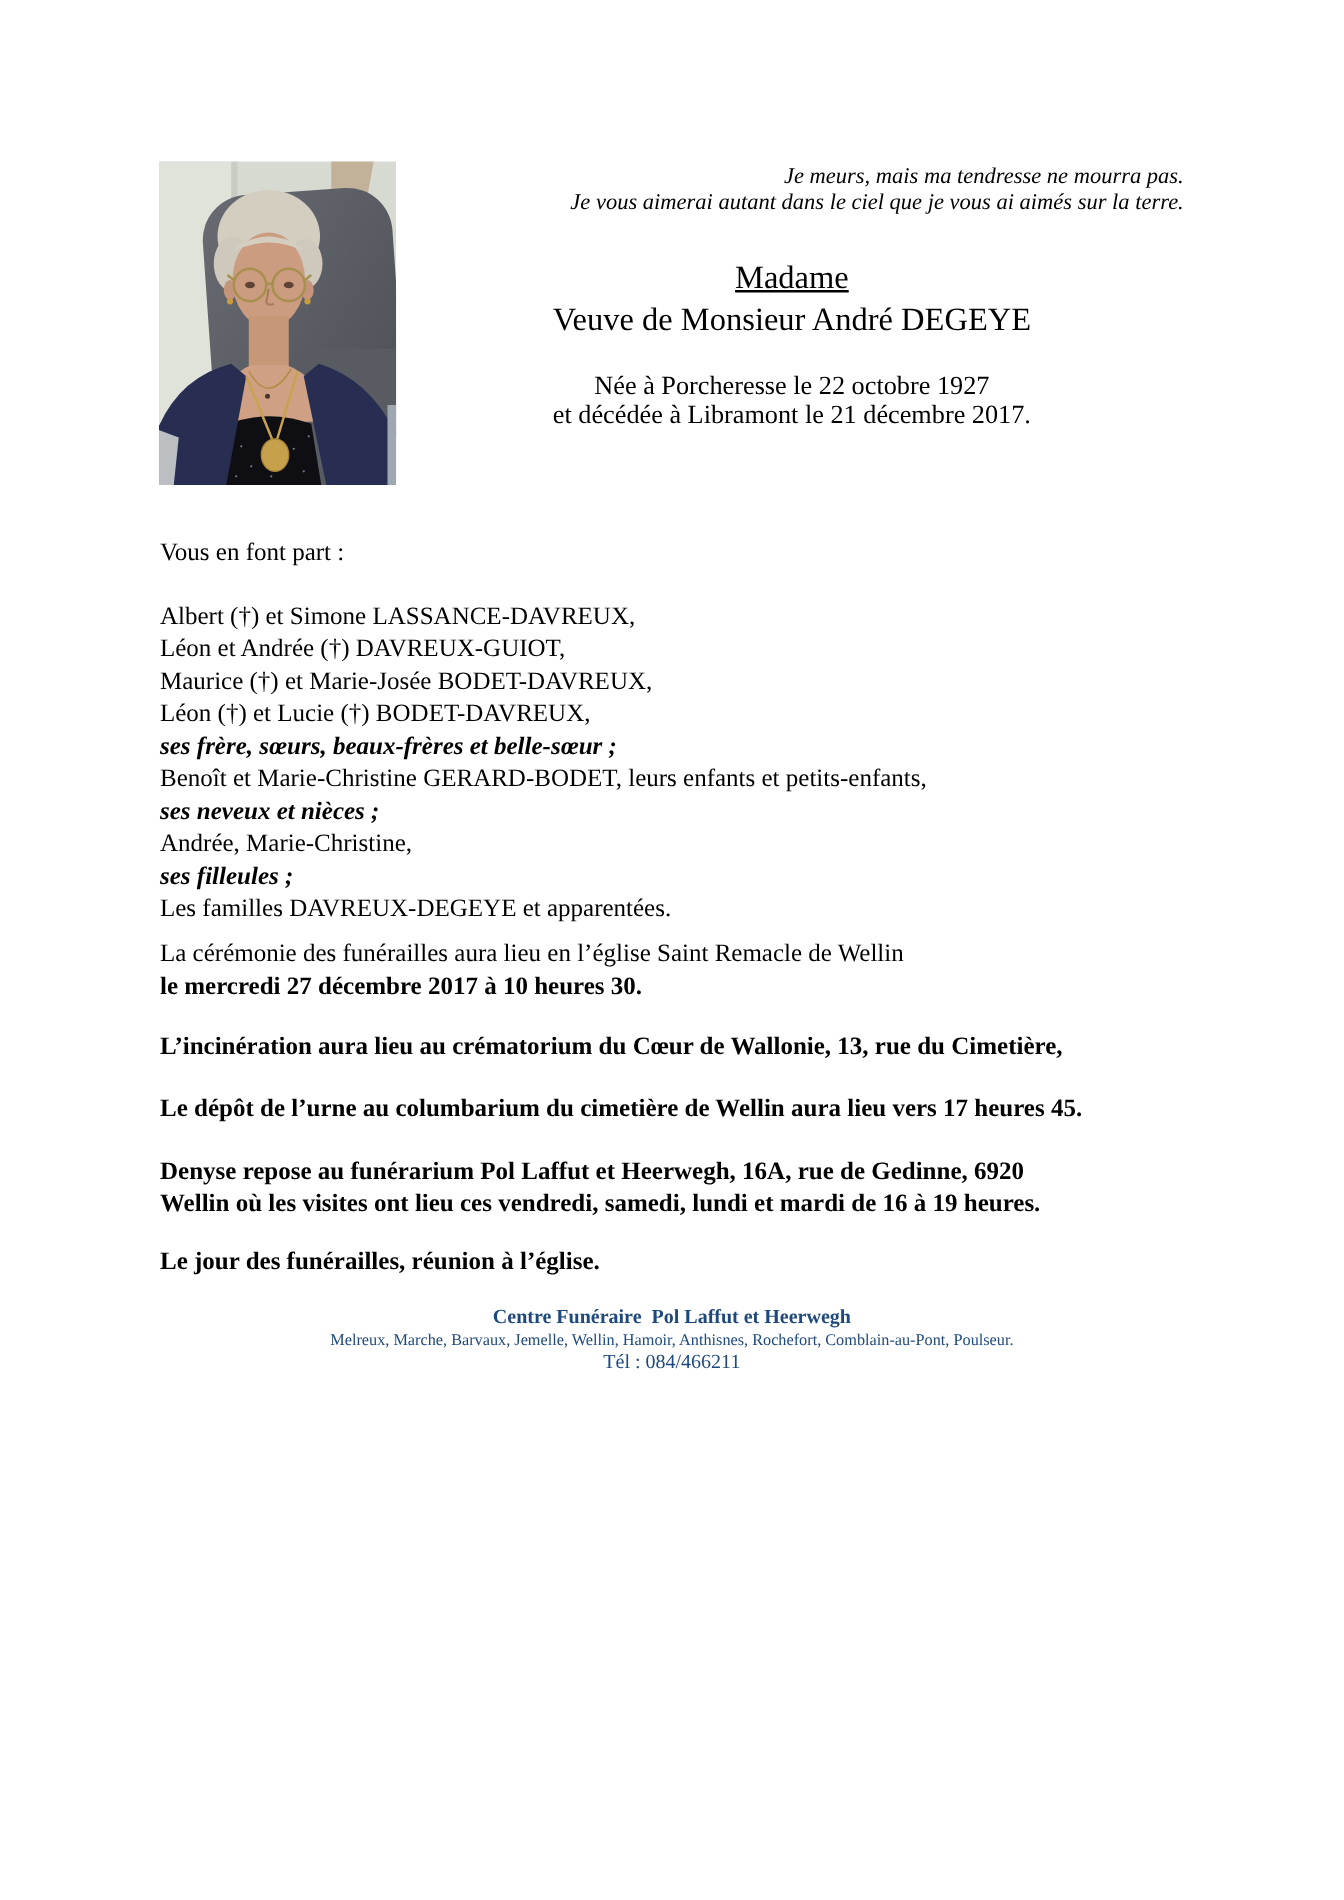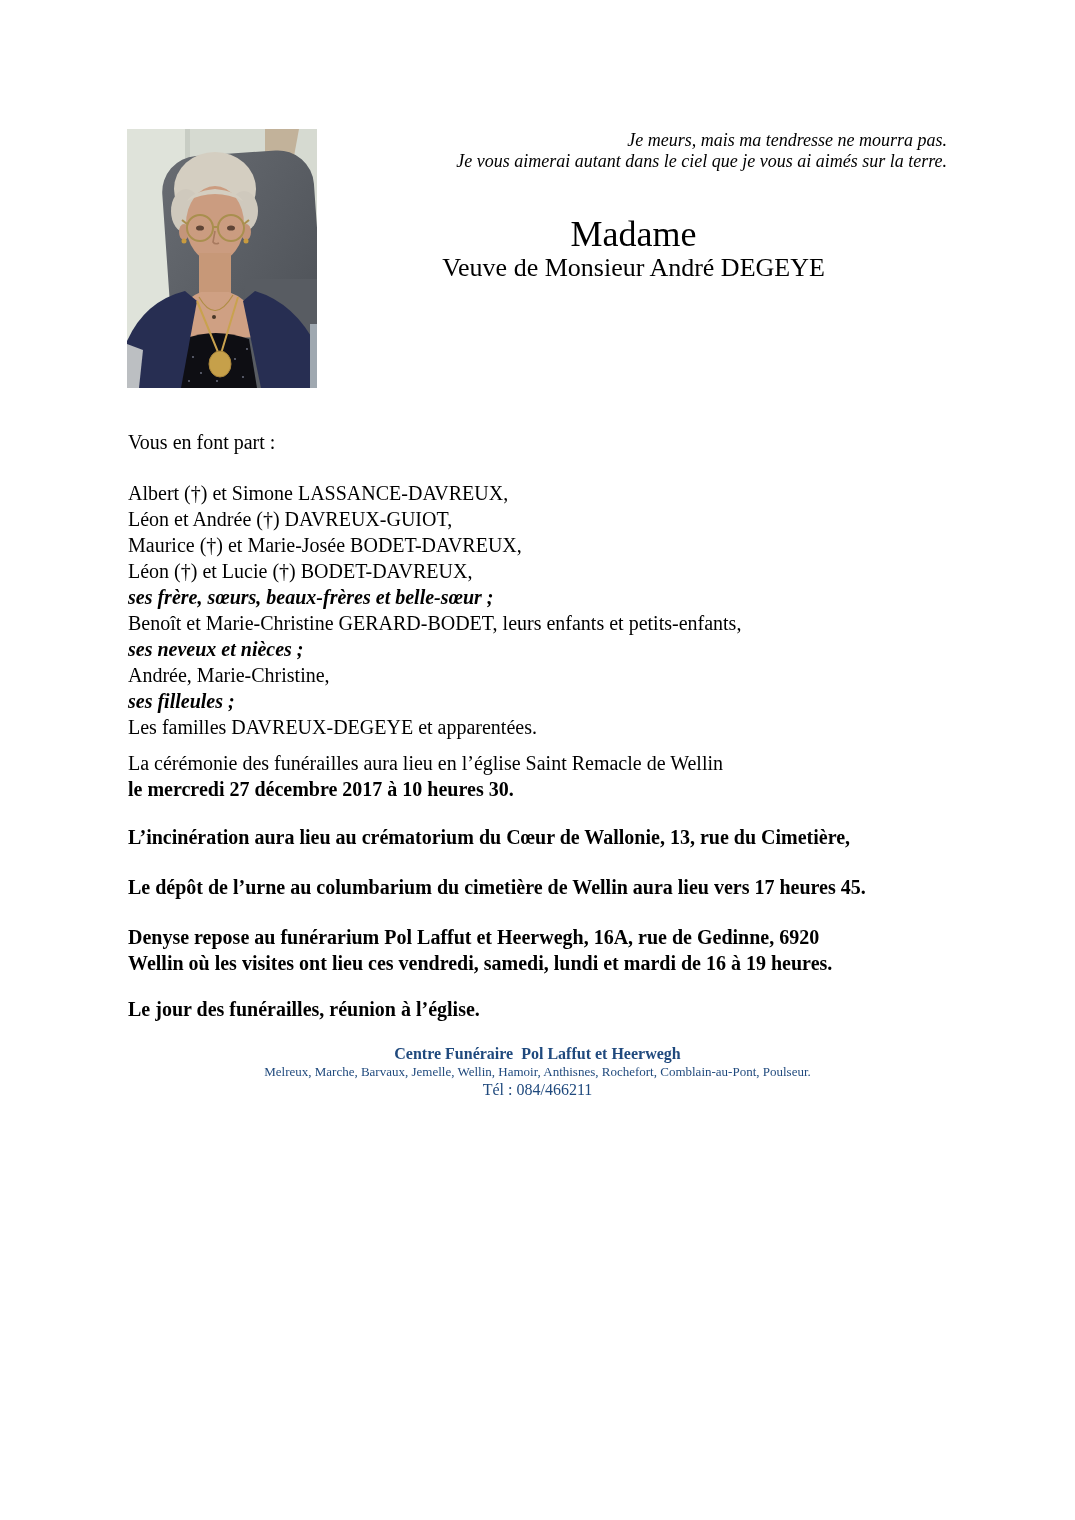--- a/index.html
+++ b/index.html
@@ -36,7 +36,7 @@
     line-height: 21px;
   }
   .title-block { text-align: center; }
-  .salutation { font-size: 36px; line-height: 36px; margin-top: 44px; }
+  .salutation { font-size: 26px; line-height: 36px; margin-top: 32px; text-decoration: underline; }
   .deceased-name { font-size: 32px; line-height: 38px; }
   .relation { font-size: 26px; line-height: 31px; }
   .vital { font-size: 21px; line-height: 23px; margin-top: 26px; text-align:center; }

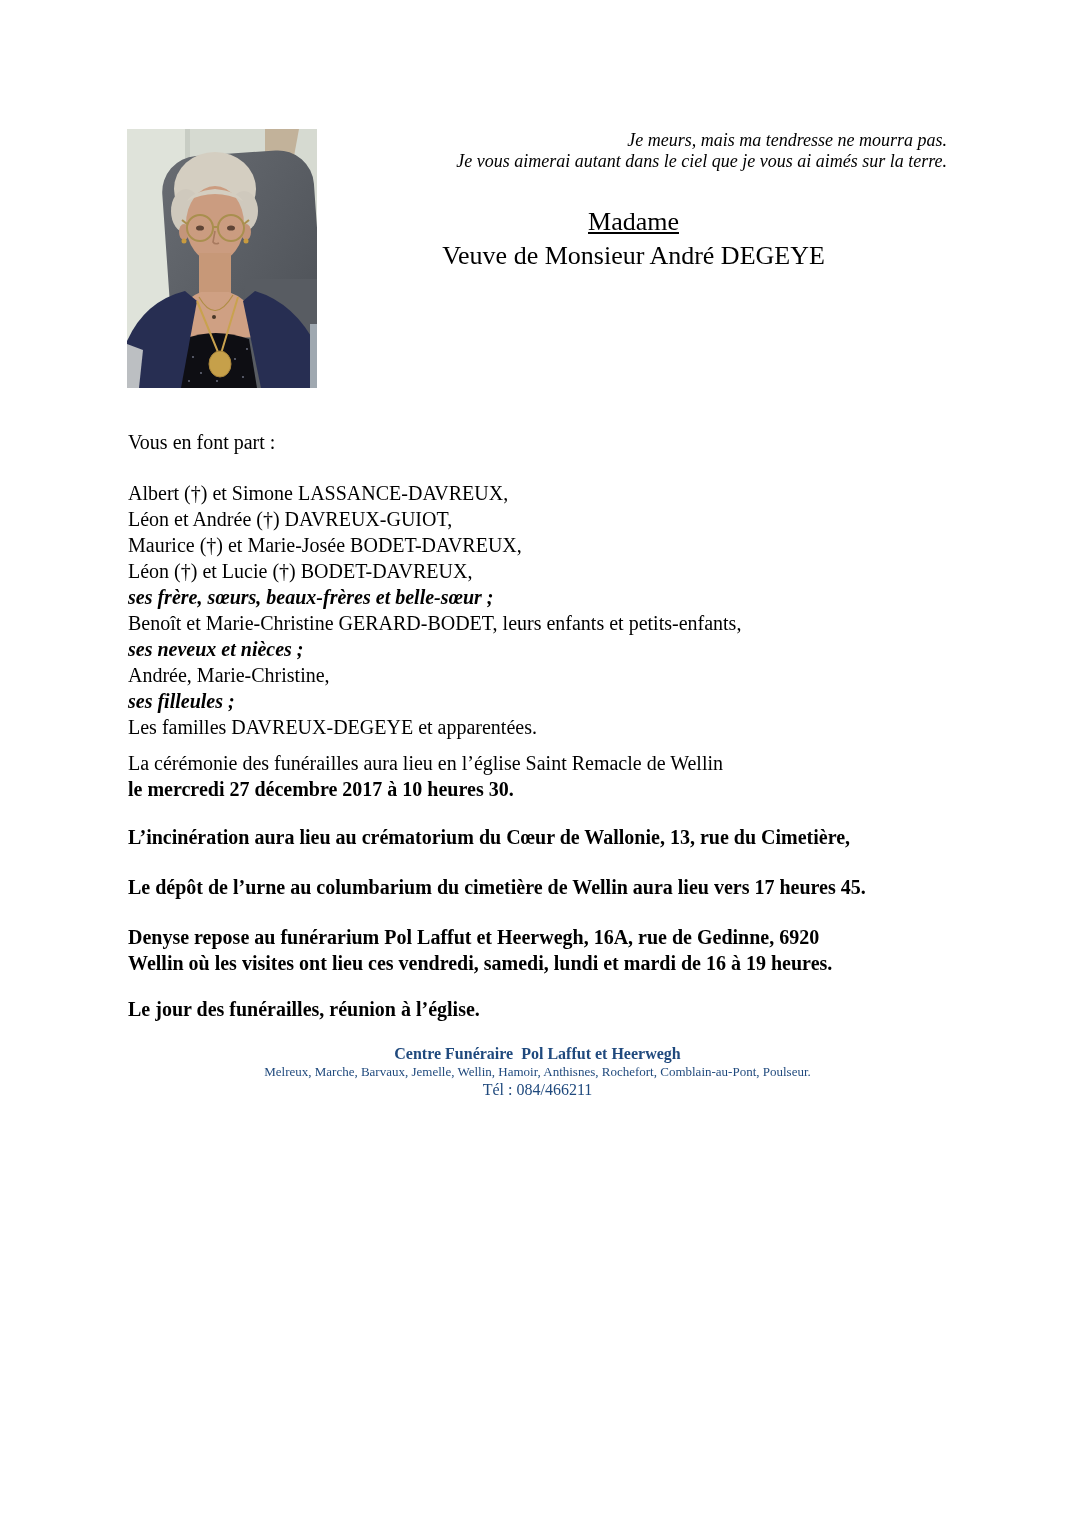--- a/index.html
+++ b/index.html
@@ -154,6 +154,10 @@
     <div class="title-block">
       <div class="salutation">Madame</div>
       <div class="relation">Veuve de Monsieur André DEGEYE</div>
+      <div class="vital">
+        <div>Née à Porcheresse le 22 octobre 1927</div>
+        <div>et décédée à Libramont le 21 décembre 2017.</div>
+      </div>
     </div>
   </div>
 

